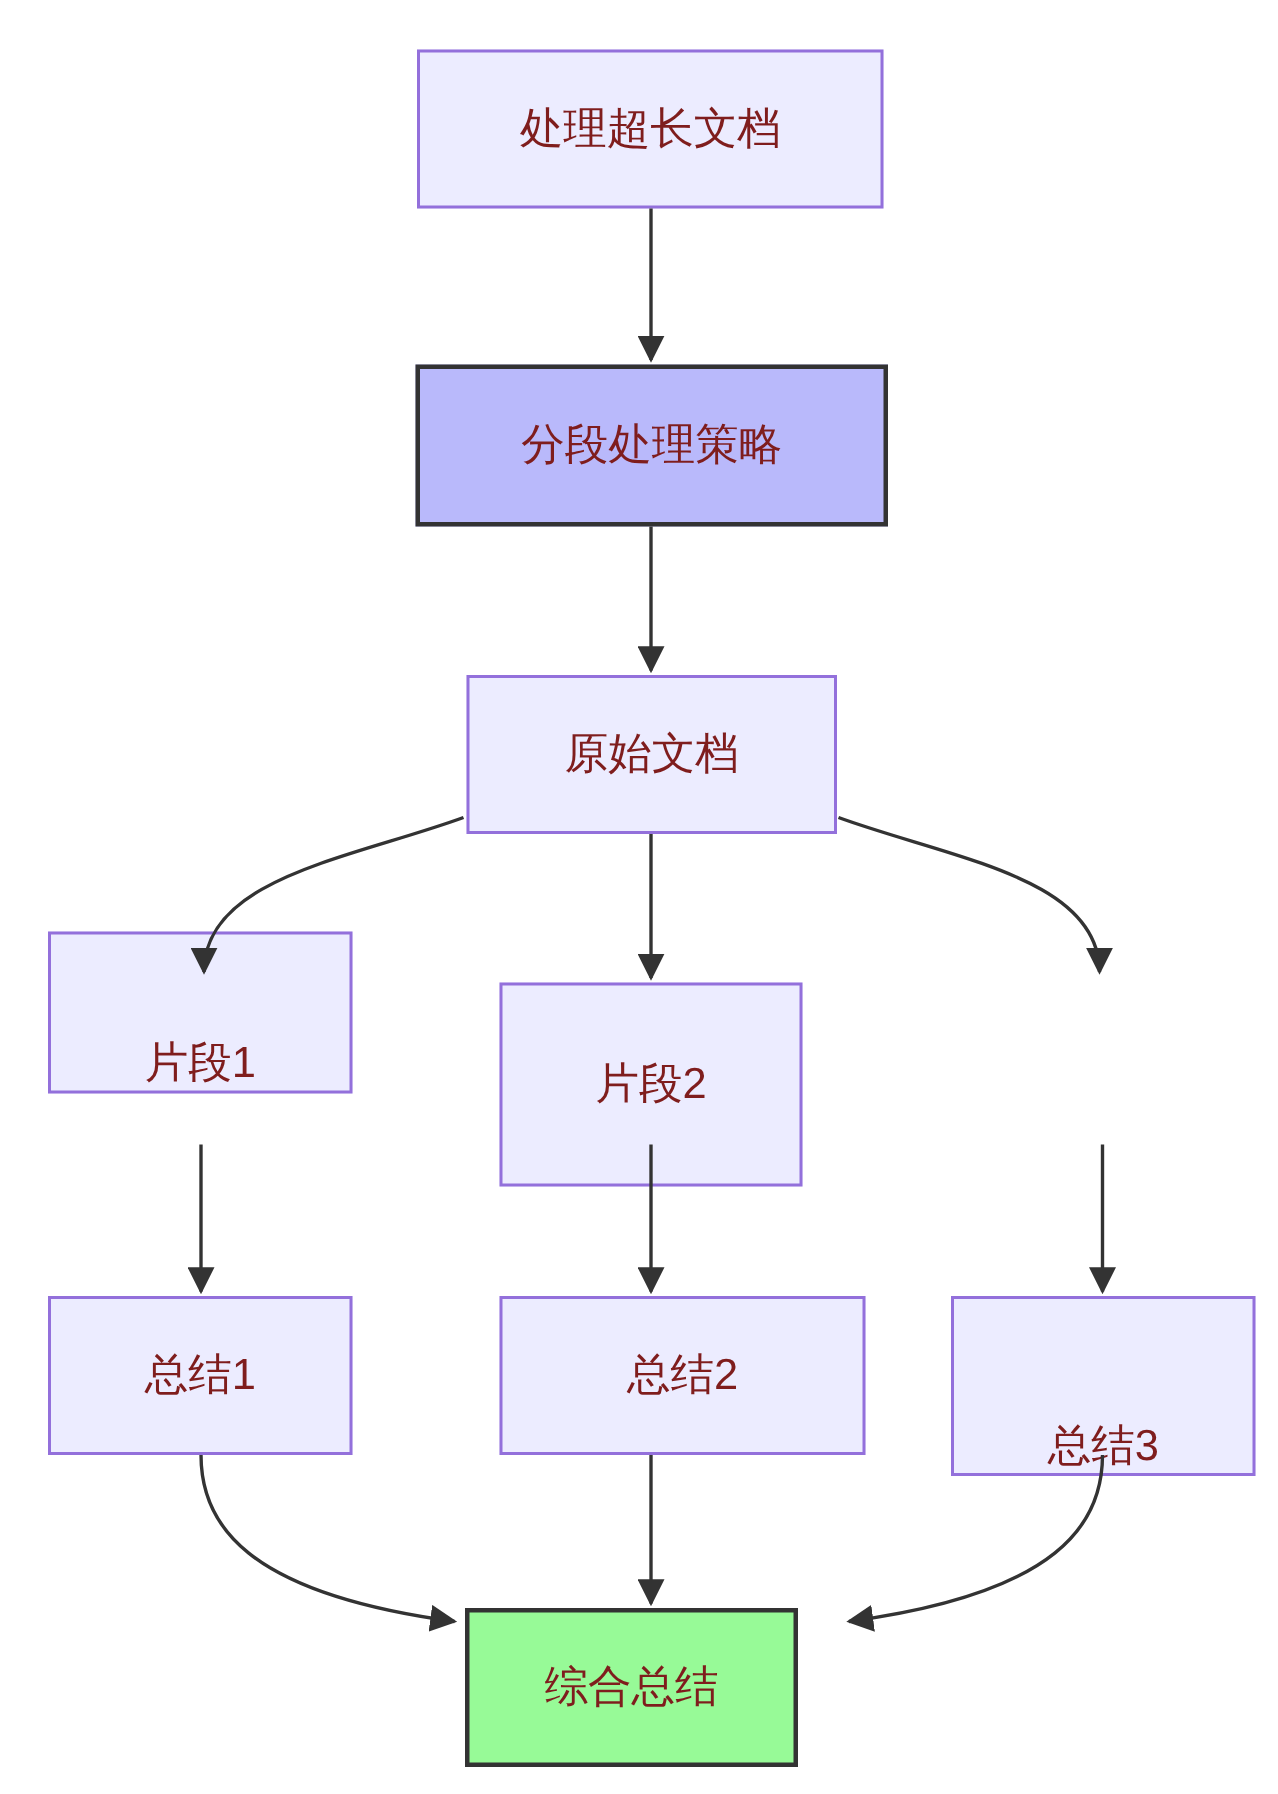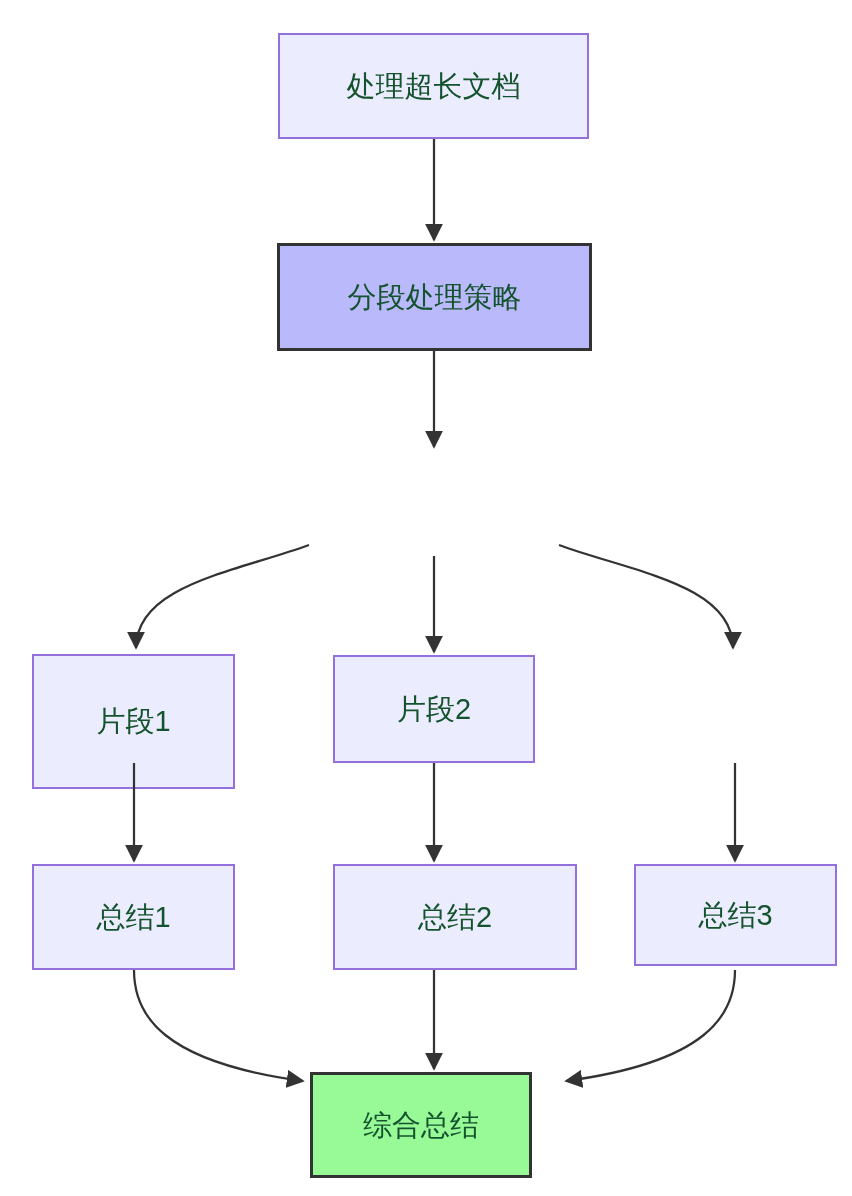--- a/index.html
+++ b/index.html
@@ -30,7 +30,7 @@
     justify-content: center;
     font-size: 29px;
     line-height: 1.2;
-    color: #14532d;
+    color: #7f1d1d;
     background: #ECECFF;
     border: 2px solid #9370DB;
     z-index: 1;

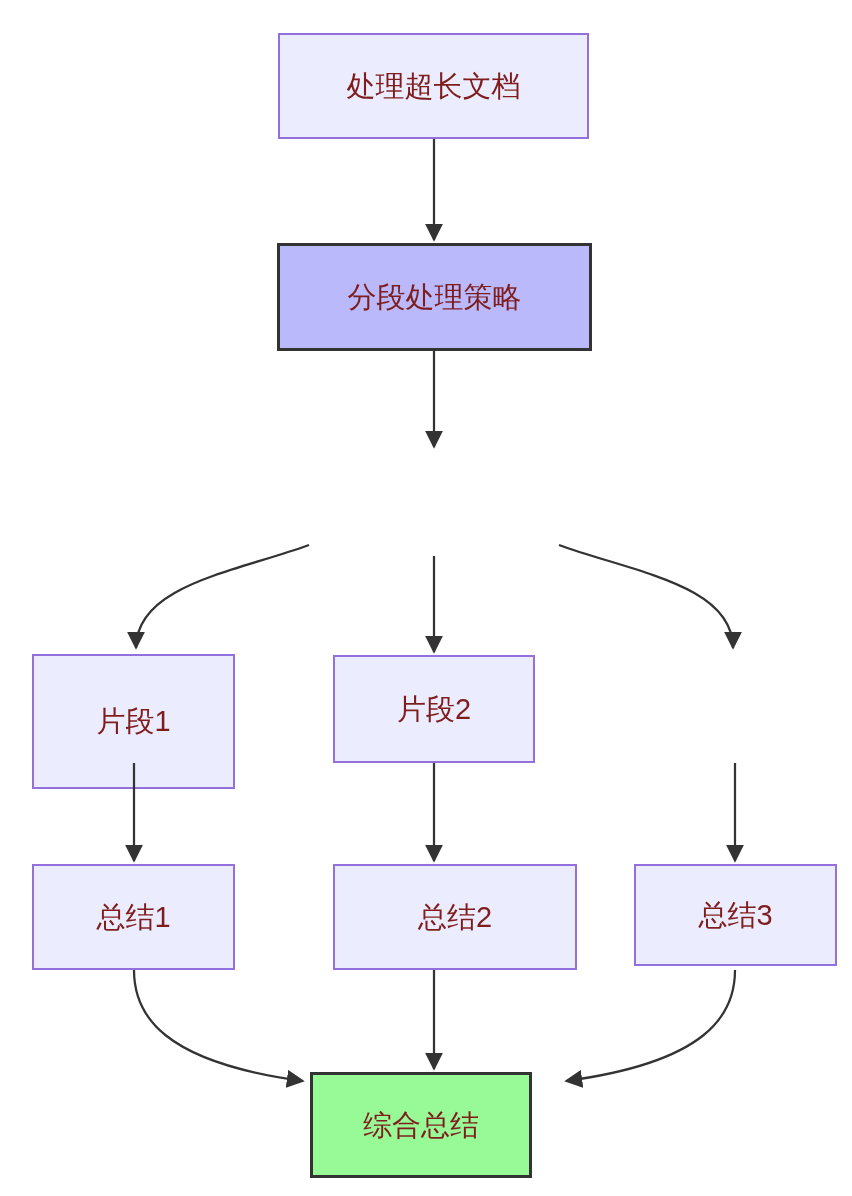--- a/index.html
+++ b/index.html
@@ -86,6 +86,9 @@
   <div class="node node-b hl-purple">
     <span>分段处理策略</span>
   </div>
+  <div class="node node-c">
+    <span>原始文档</span>
+  </div>
   <div class="node node-d">
     <span>片段1</span>
   </div>

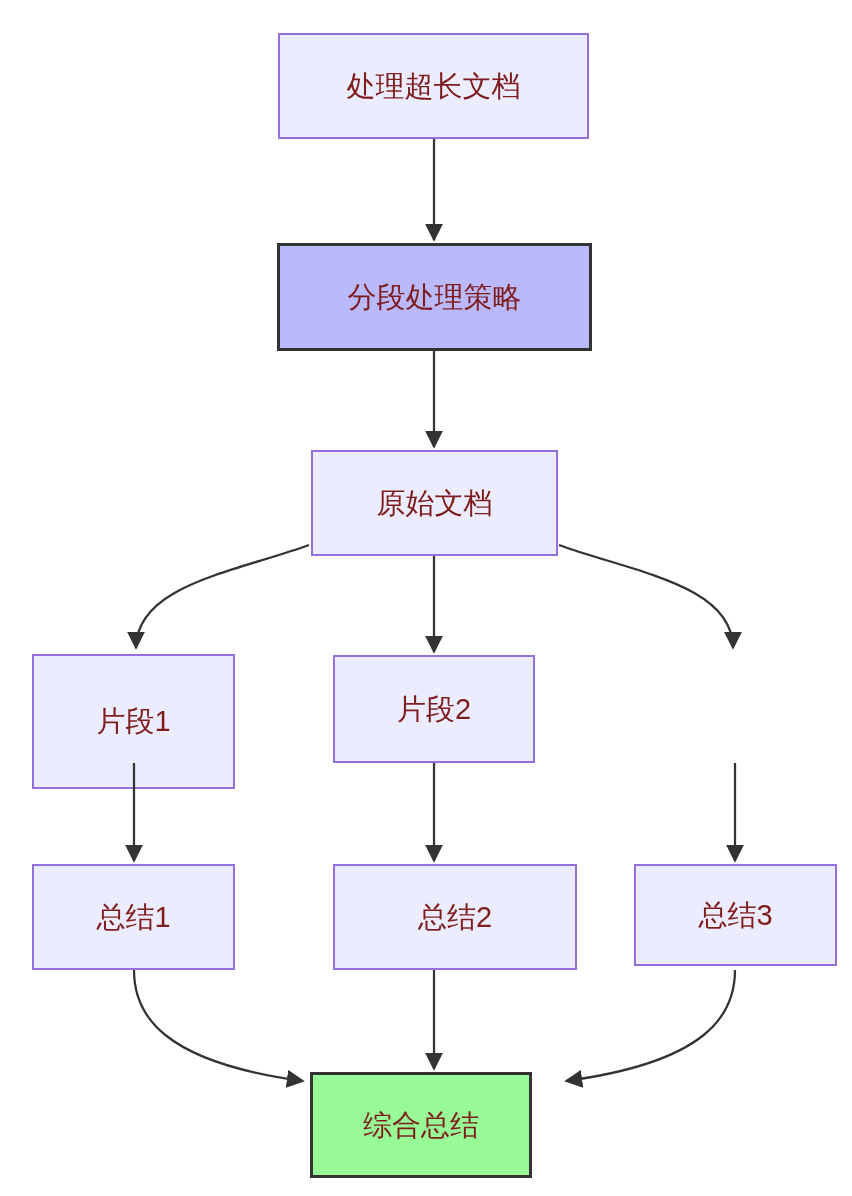--- a/index.html
+++ b/index.html
@@ -42,7 +42,7 @@
   .node-a { left: 278px; top: 33px;   width: 311px; height: 106px; }
   .node-b { left: 277px; top: 243px;  width: 315px; height: 108px; }
   .node-c { left: 311px; top: 450px;  width: 247px; height: 106px; }
-  .node-d { left: 32px;  top: 654px;  width: 203px; height: 135px; }
+  .node-d { left: 32px;  top: 621px;  width: 203px; height: 108px; align-items: flex-end; }
   .node-e { left: 333px; top: 655px;  width: 202px; height: 108px; }
   .node-f { left: 634px; top: 655px;  width: 203px; height: 108px; }
   .node-g { left: 32px;  top: 864px;  width: 203px; height: 106px; }

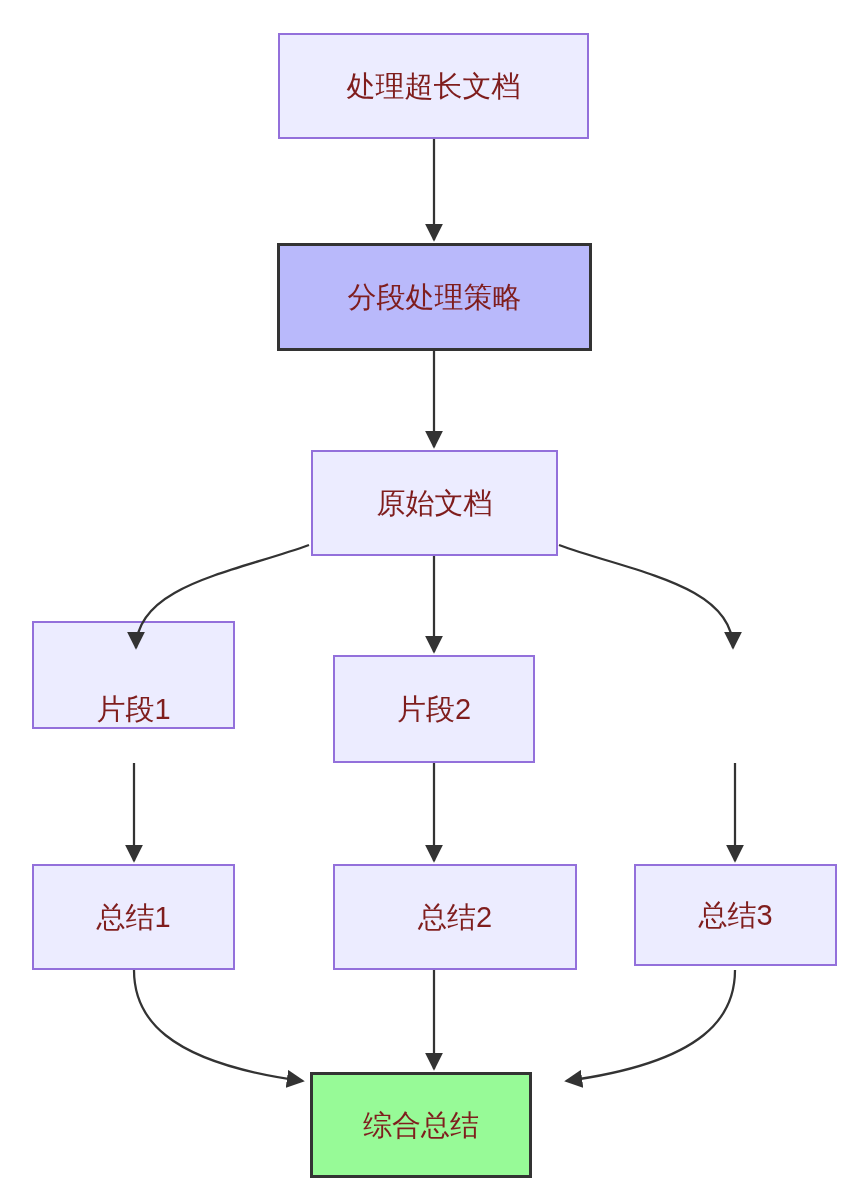--- a/index.html
+++ b/index.html
@@ -43,7 +43,7 @@
   .node-b { left: 277px; top: 243px;  width: 315px; height: 108px; }
   .node-c { left: 311px; top: 450px;  width: 247px; height: 106px; }
   .node-d { left: 32px;  top: 621px;  width: 203px; height: 108px; align-items: flex-end; }
-  .node-e { left: 333px; top: 655px;  width: 202px; height: 108px; }
+  .node-e { left: 333px; top: 655px;  width: 202px; height: 136px; }
   .node-f { left: 634px; top: 655px;  width: 203px; height: 108px; }
   .node-g { left: 32px;  top: 864px;  width: 203px; height: 106px; }
   .node-h { left: 333px; top: 864px;  width: 244px; height: 106px; }

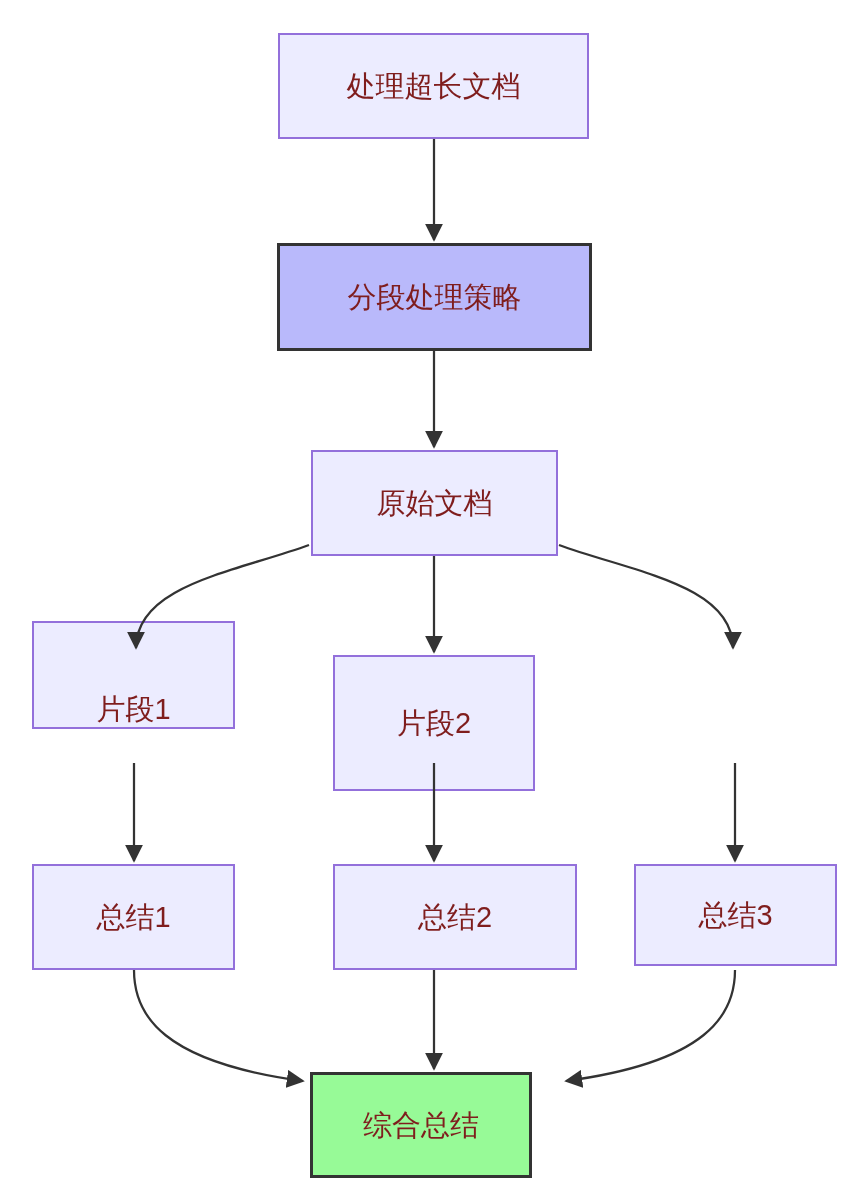--- a/index.html
+++ b/index.html
@@ -47,7 +47,7 @@
   .node-f { left: 634px; top: 655px;  width: 203px; height: 108px; }
   .node-g { left: 32px;  top: 864px;  width: 203px; height: 106px; }
   .node-h { left: 333px; top: 864px;  width: 244px; height: 106px; }
-  .node-i { left: 634px; top: 864px;  width: 203px; height: 102px; }
+  .node-i { left: 634px; top: 864px;  width: 203px; height: 120px; align-items: flex-end; }
   .node-j { left: 310px; top: 1072px; width: 222px; height: 106px; }
 
   .edge-path {

